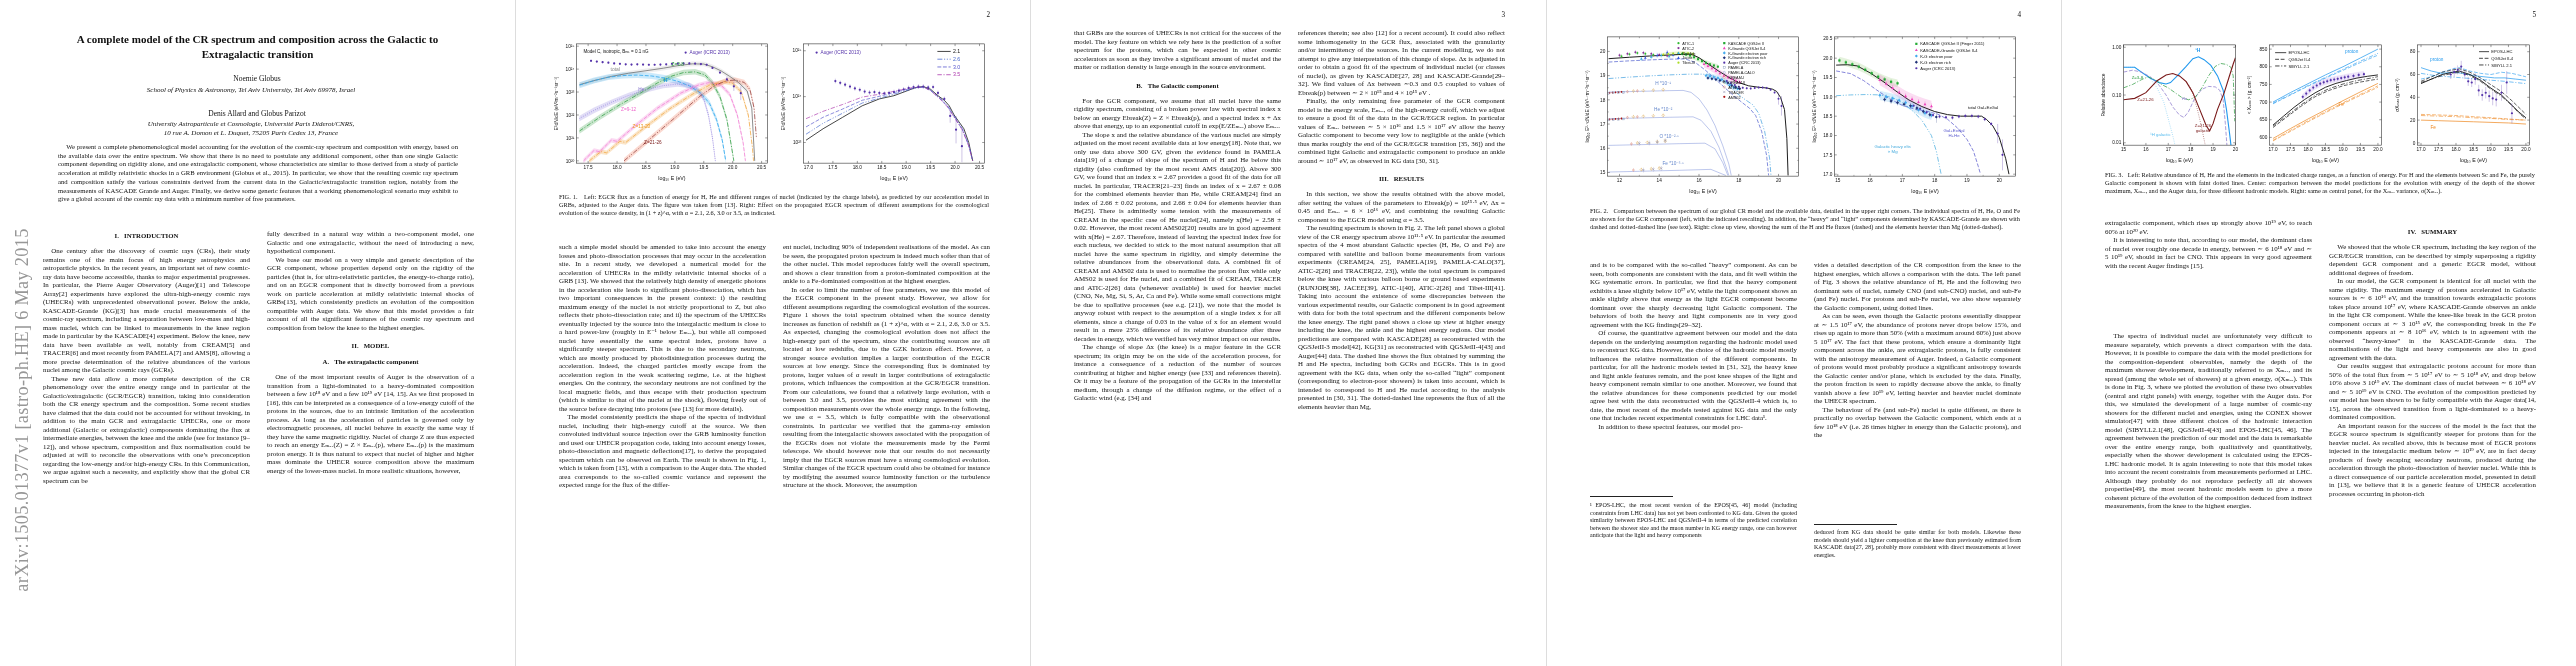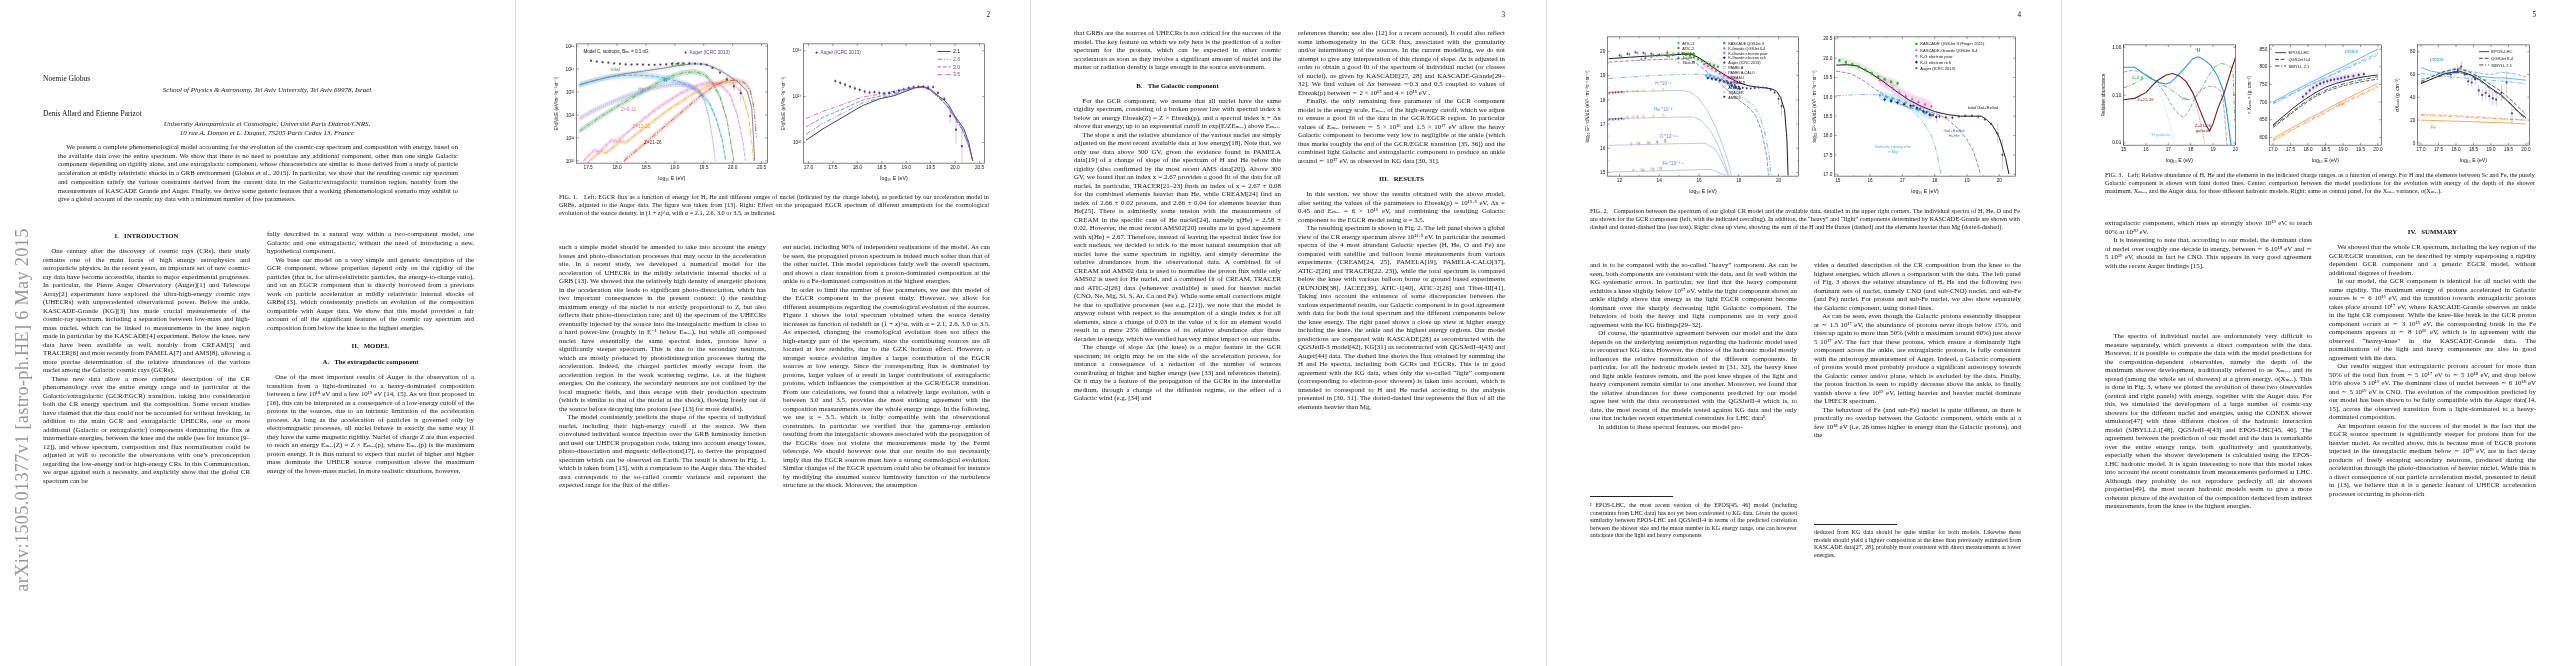--- a/index.html
+++ b/index.html
@@ -35,6 +35,7 @@
 
   <div class="page" style="left:0">
     <div class="arxiv">arXiv:1505.01377v1  [astro-ph.HE]  6 May 2015</div>
+    <div class="ptitle">A complete model of the CR spectrum and composition across the Galactic to Extragalactic transition</div>
     <div class="pauthor" style="top:74px">Noemie Globus</div>
     <div class="paffil" style="top:86px">School of Physics &amp; Astronomy, Tel Aviv University, Tel Aviv 69978, Israel</div>
     <div class="pauthor" style="top:109px">Denis Allard and Etienne Parizot</div>

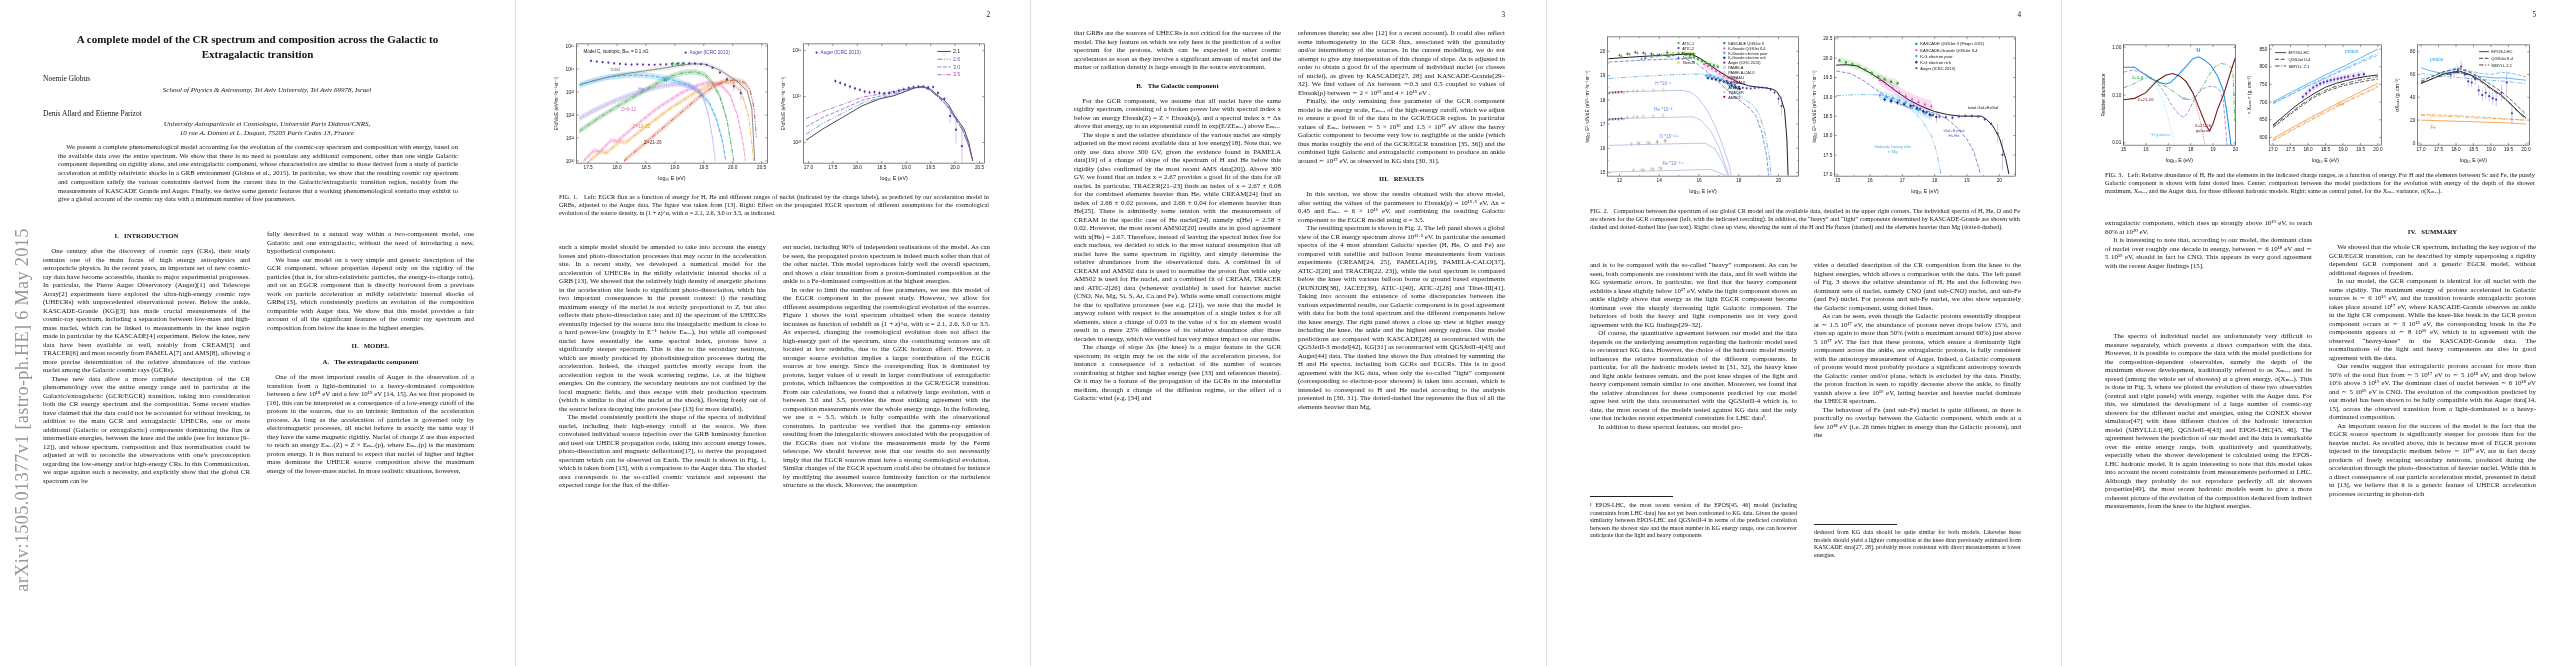--- a/index.html
+++ b/index.html
@@ -11,7 +11,7 @@
          transform:translate(-50%,-50%) rotate(-90deg);font-size:18.3px;color:#979797;letter-spacing:0.3px;}
   .ptitle{position:absolute;top:32px;left:61px;width:393px;text-align:center;
           font-size:11px;font-weight:bold;line-height:1.34;}
-  .pauthor{position:absolute;left:43px;width:428px;font-size:7.5px;}
+  .pauthor{position:absolute;left:43px;width:428px;text-align:center;font-size:7.5px;}
   .paffil{position:absolute;left:53px;width:428px;text-align:center;font-style:italic;font-size:7px;}
   .abstract{position:absolute;top:143px;left:58px;width:400px;font-size:6.7px;line-height:8.7px;
             text-align:justify;text-indent:8.3px;}

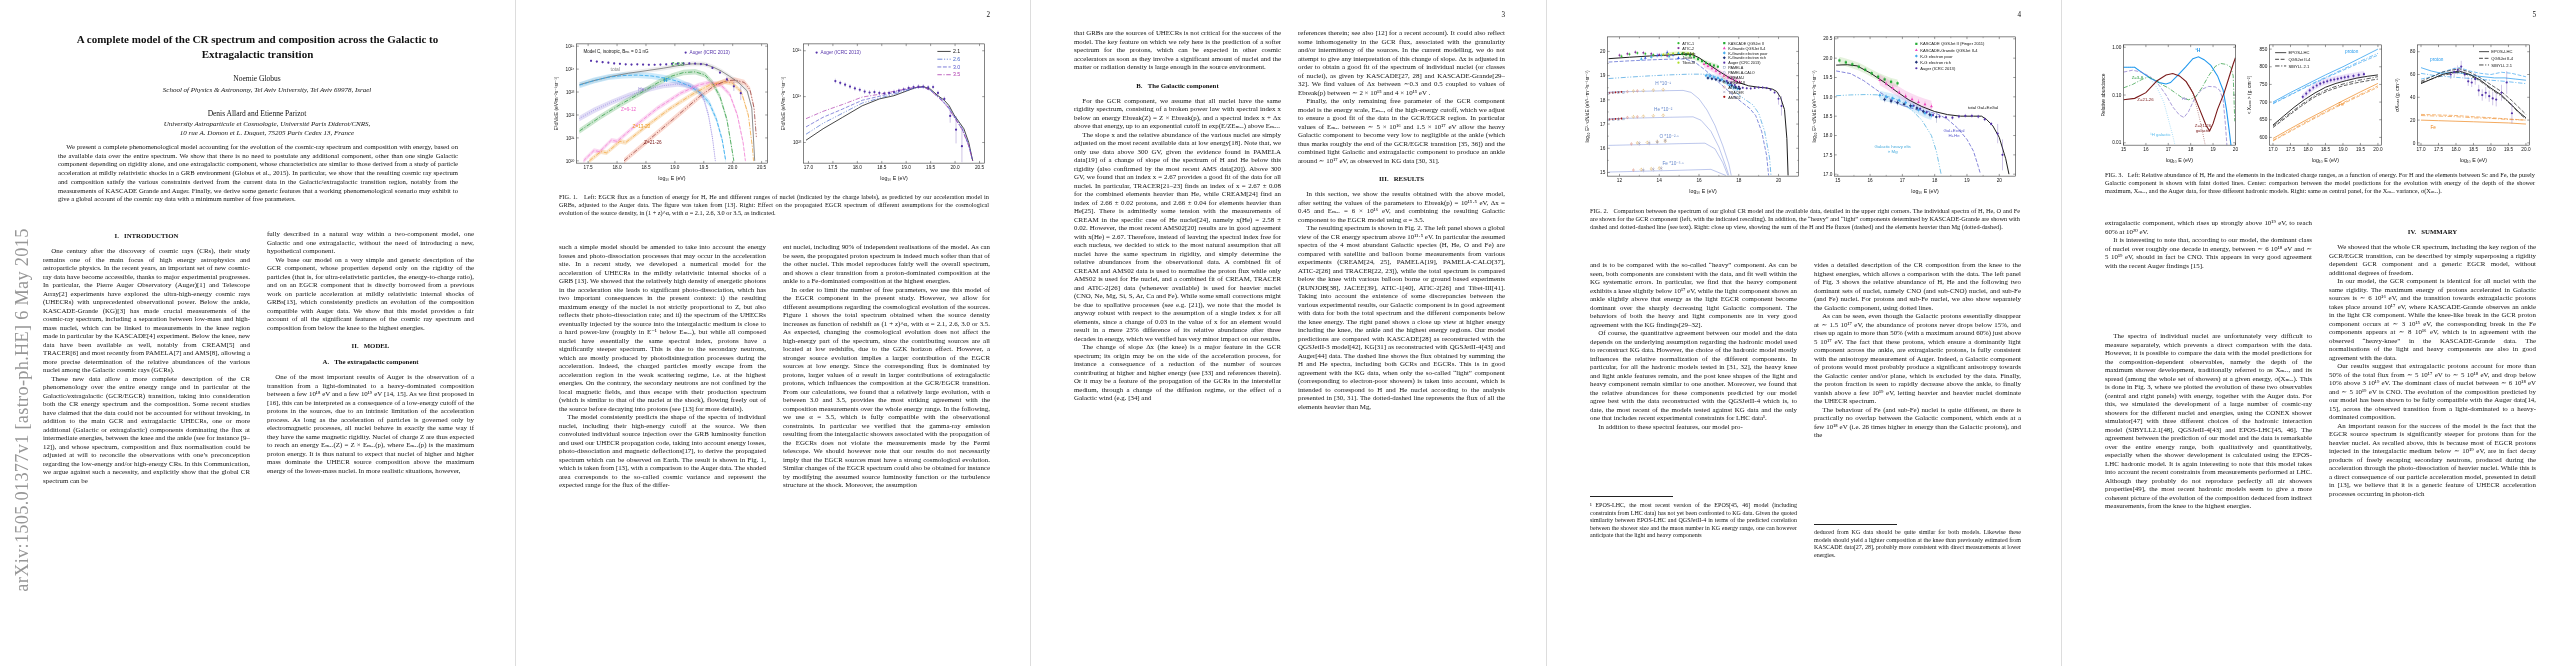--- a/index.html
+++ b/index.html
@@ -12,7 +12,7 @@
   .ptitle{position:absolute;top:32px;left:61px;width:393px;text-align:center;
           font-size:11px;font-weight:bold;line-height:1.34;}
   .pauthor{position:absolute;left:43px;width:428px;text-align:center;font-size:7.5px;}
-  .paffil{position:absolute;left:53px;width:428px;text-align:center;font-style:italic;font-size:7px;}
+  .paffil{position:absolute;left:37px;width:428px;text-align:center;font-style:italic;font-size:7px;}
   .abstract{position:absolute;top:143px;left:58px;width:400px;font-size:6.7px;line-height:8.7px;
             text-align:justify;text-indent:8.3px;}
   .col{position:absolute;width:207px;text-align:justify;font-size:6.9px;line-height:8.5px;overflow:hidden;}

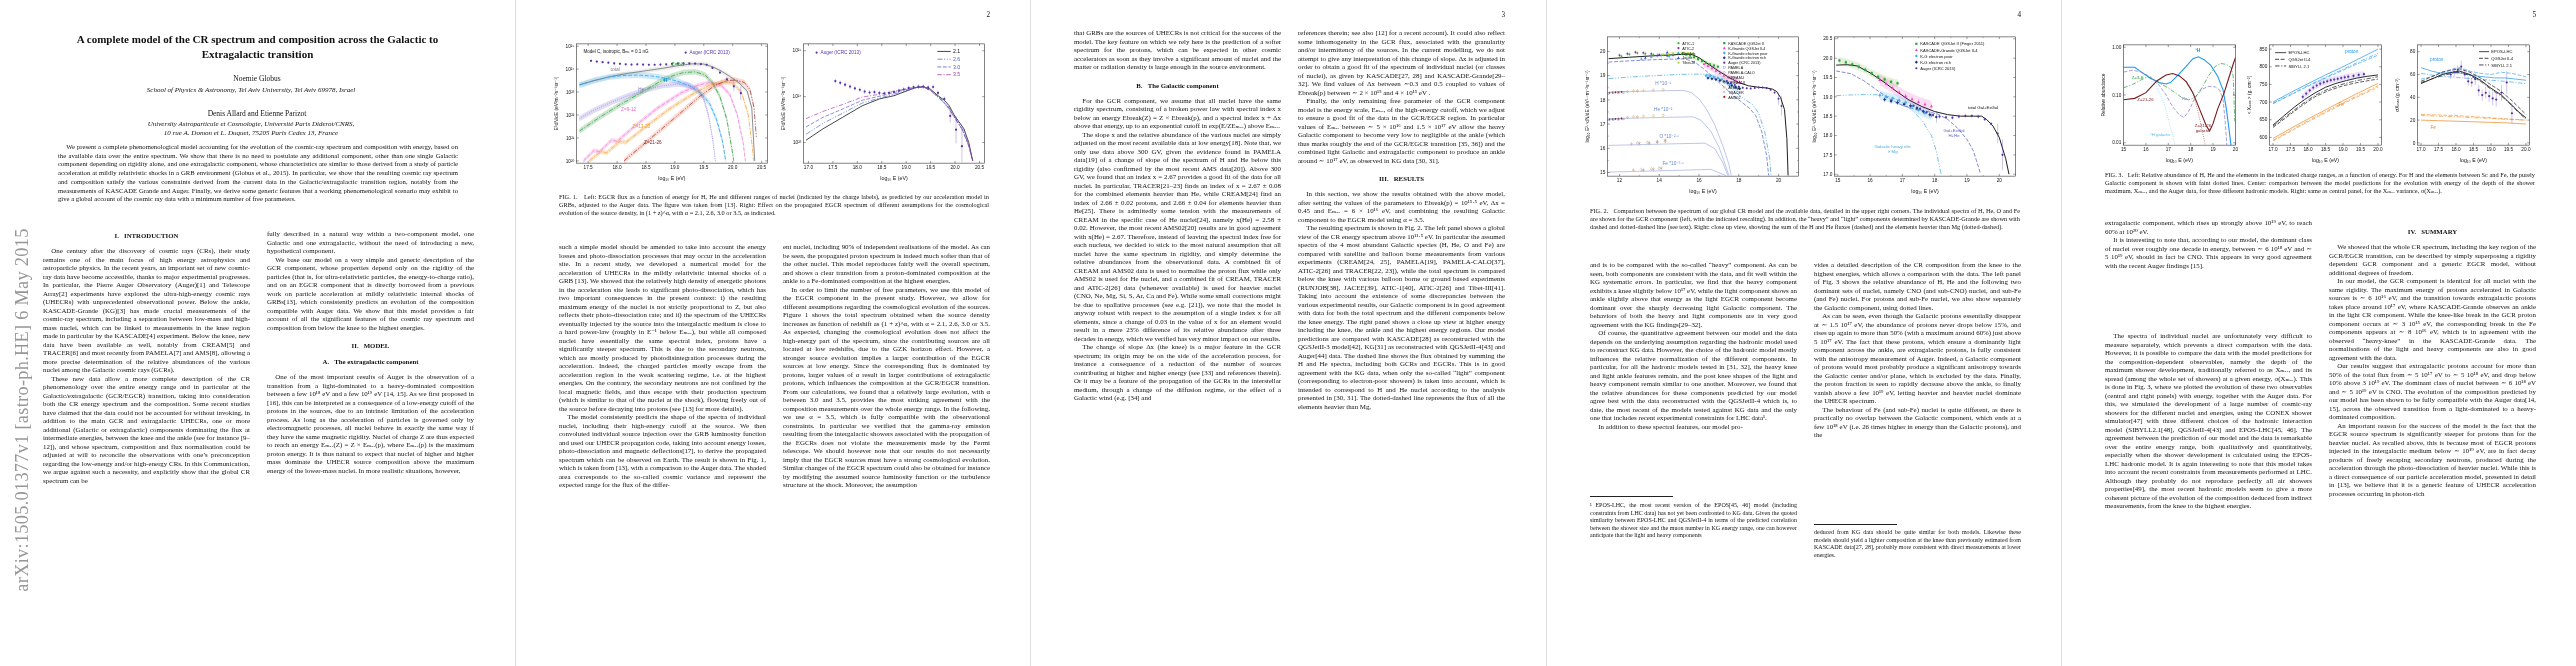--- a/index.html
+++ b/index.html
@@ -38,7 +38,7 @@
     <div class="ptitle">A complete model of the CR spectrum and composition across the Galactic to Extragalactic transition</div>
     <div class="pauthor" style="top:74px">Noemie Globus</div>
     <div class="paffil" style="top:86px">School of Physics &amp; Astronomy, Tel Aviv University, Tel Aviv 69978, Israel</div>
-    <div class="pauthor" style="top:109px">Denis Allard and Etienne Parizot</div>
+    <div class="pauthor" style="top:109px">Denis Allard and Globus Parizot</div>
     <div class="paffil" style="top:120px">University Astroparticule et Cosmologie, Université Paris Diderot/CNRS,</div>
     <div class="paffil" style="top:129px">10 rue A. Domon et L. Duquet, 75205 Paris Cedex 13, France</div>
     <div class="abstract">We present a complete phenomenological model accounting for the evolution of the cosmic-ray spectrum and composition with energy, based on the available data over the entire spectrum. We show that there is no need to postulate any additional component, other than one single Galactic component depending on rigidity alone, and one extragalactic component, whose characteristics are similar to those derived from a study of particle acceleration at mildly relativistic shocks in a GRB environment (Globus et al., 2015). In particular, we show that the resulting cosmic ray spectrum and composition satisfy the various constraints derived from the current data in the Galactic/extragalactic transition region, notably from the measurements of KASCADE Grande and Auger. Finally, we derive some generic features that a working phenomenological scenario may exhibit to give a global account of the cosmic ray data with a minimum number of free parameters.</div>

